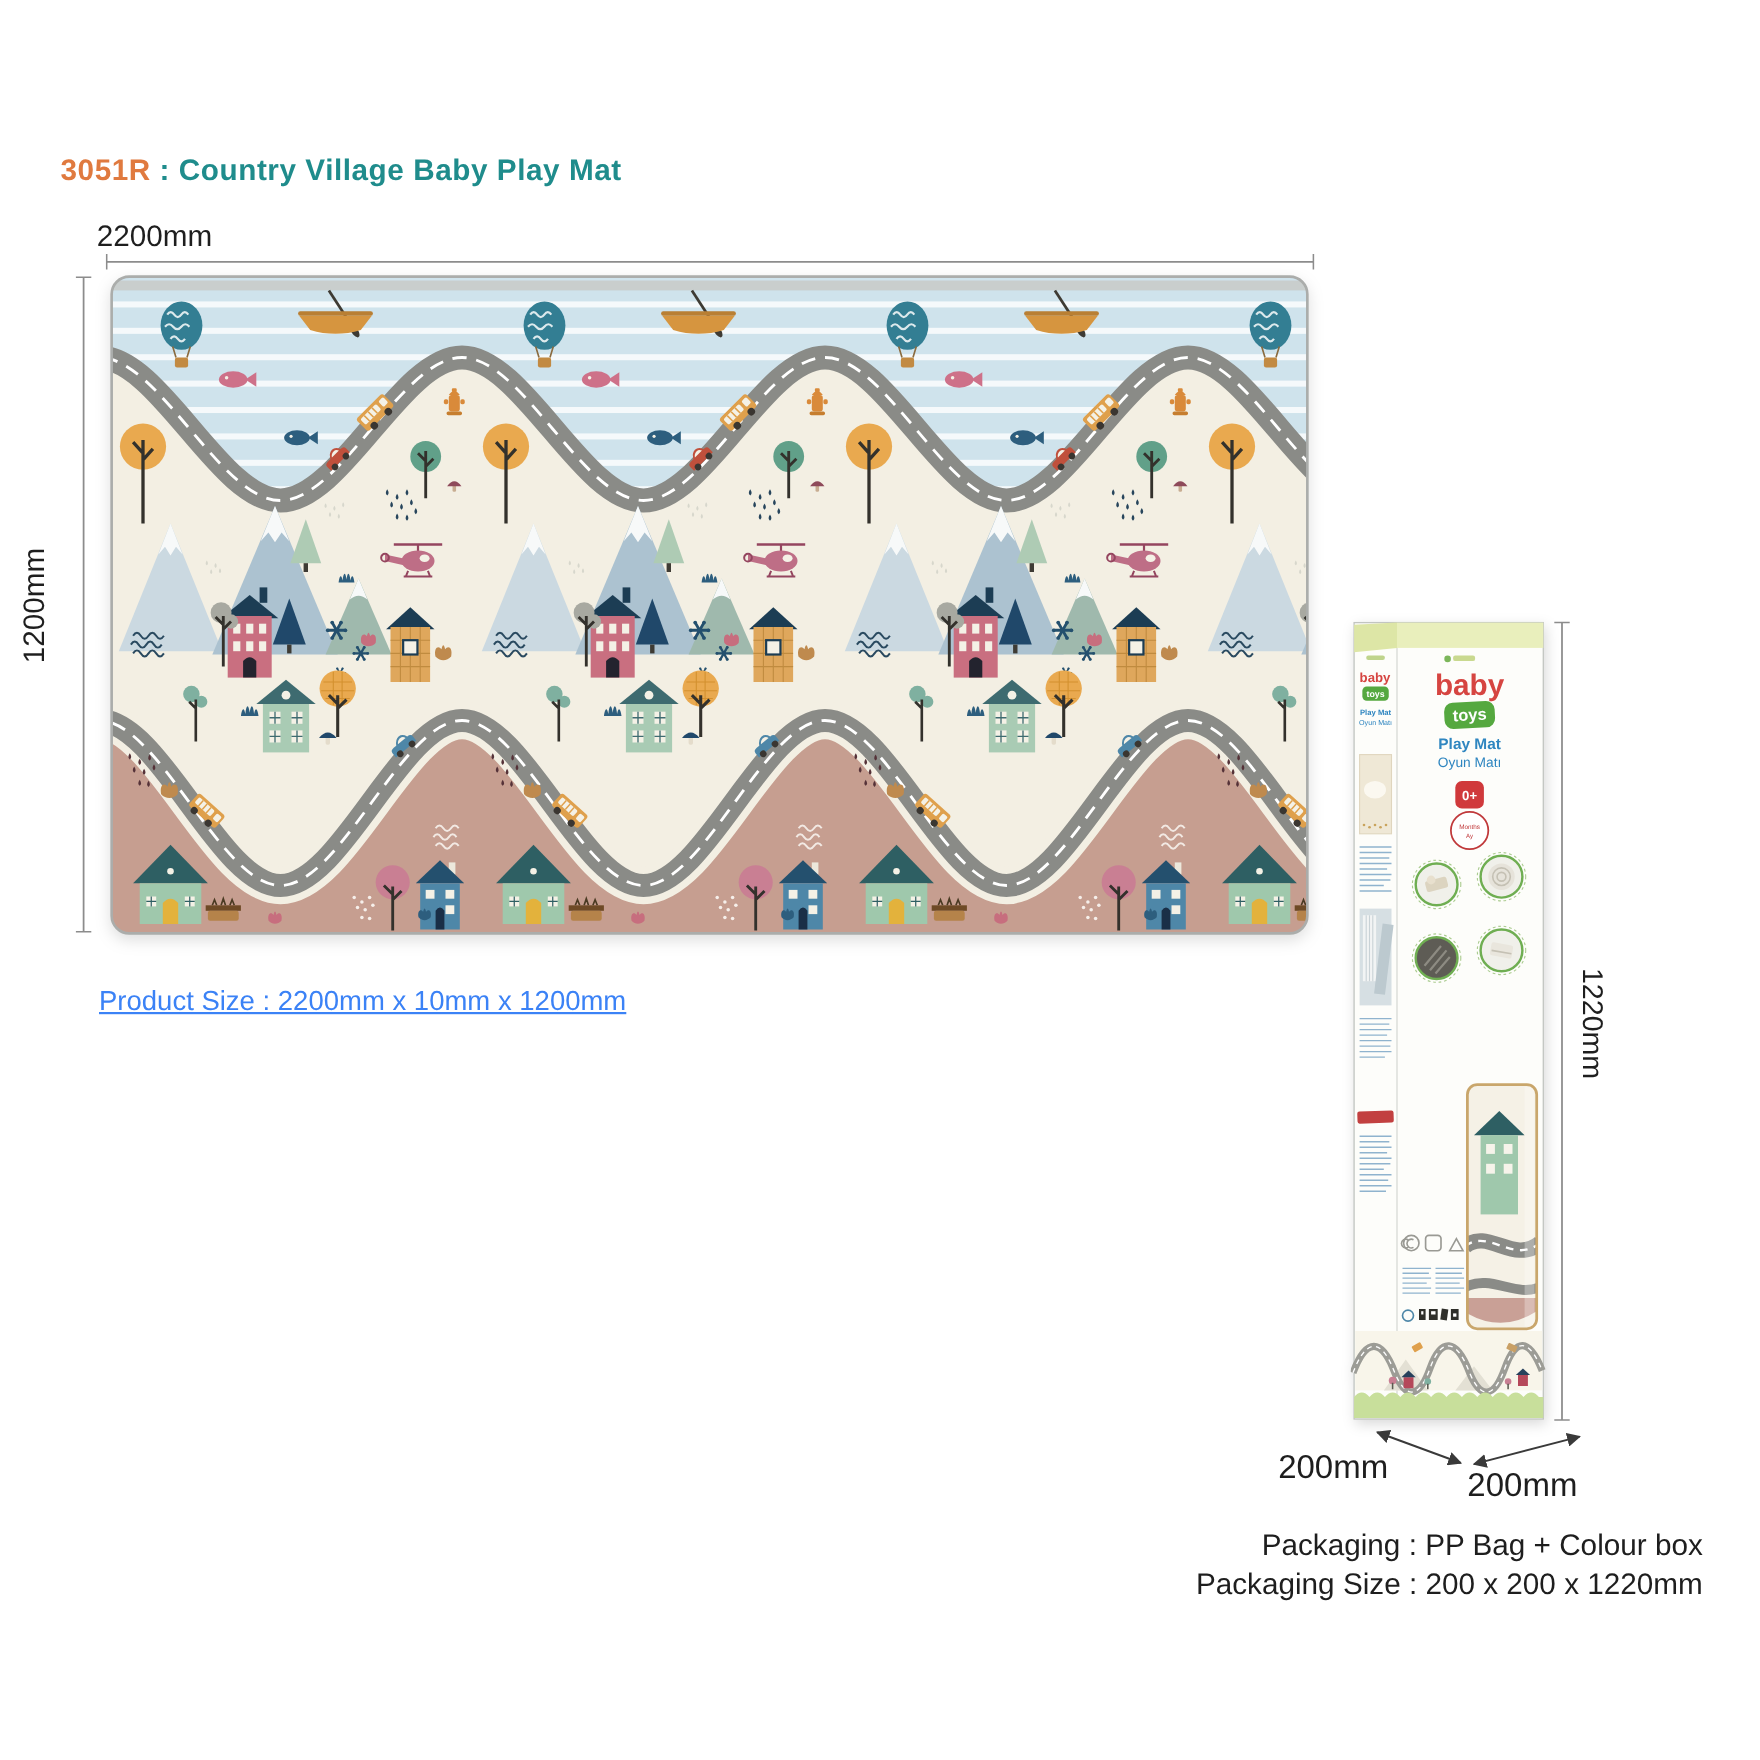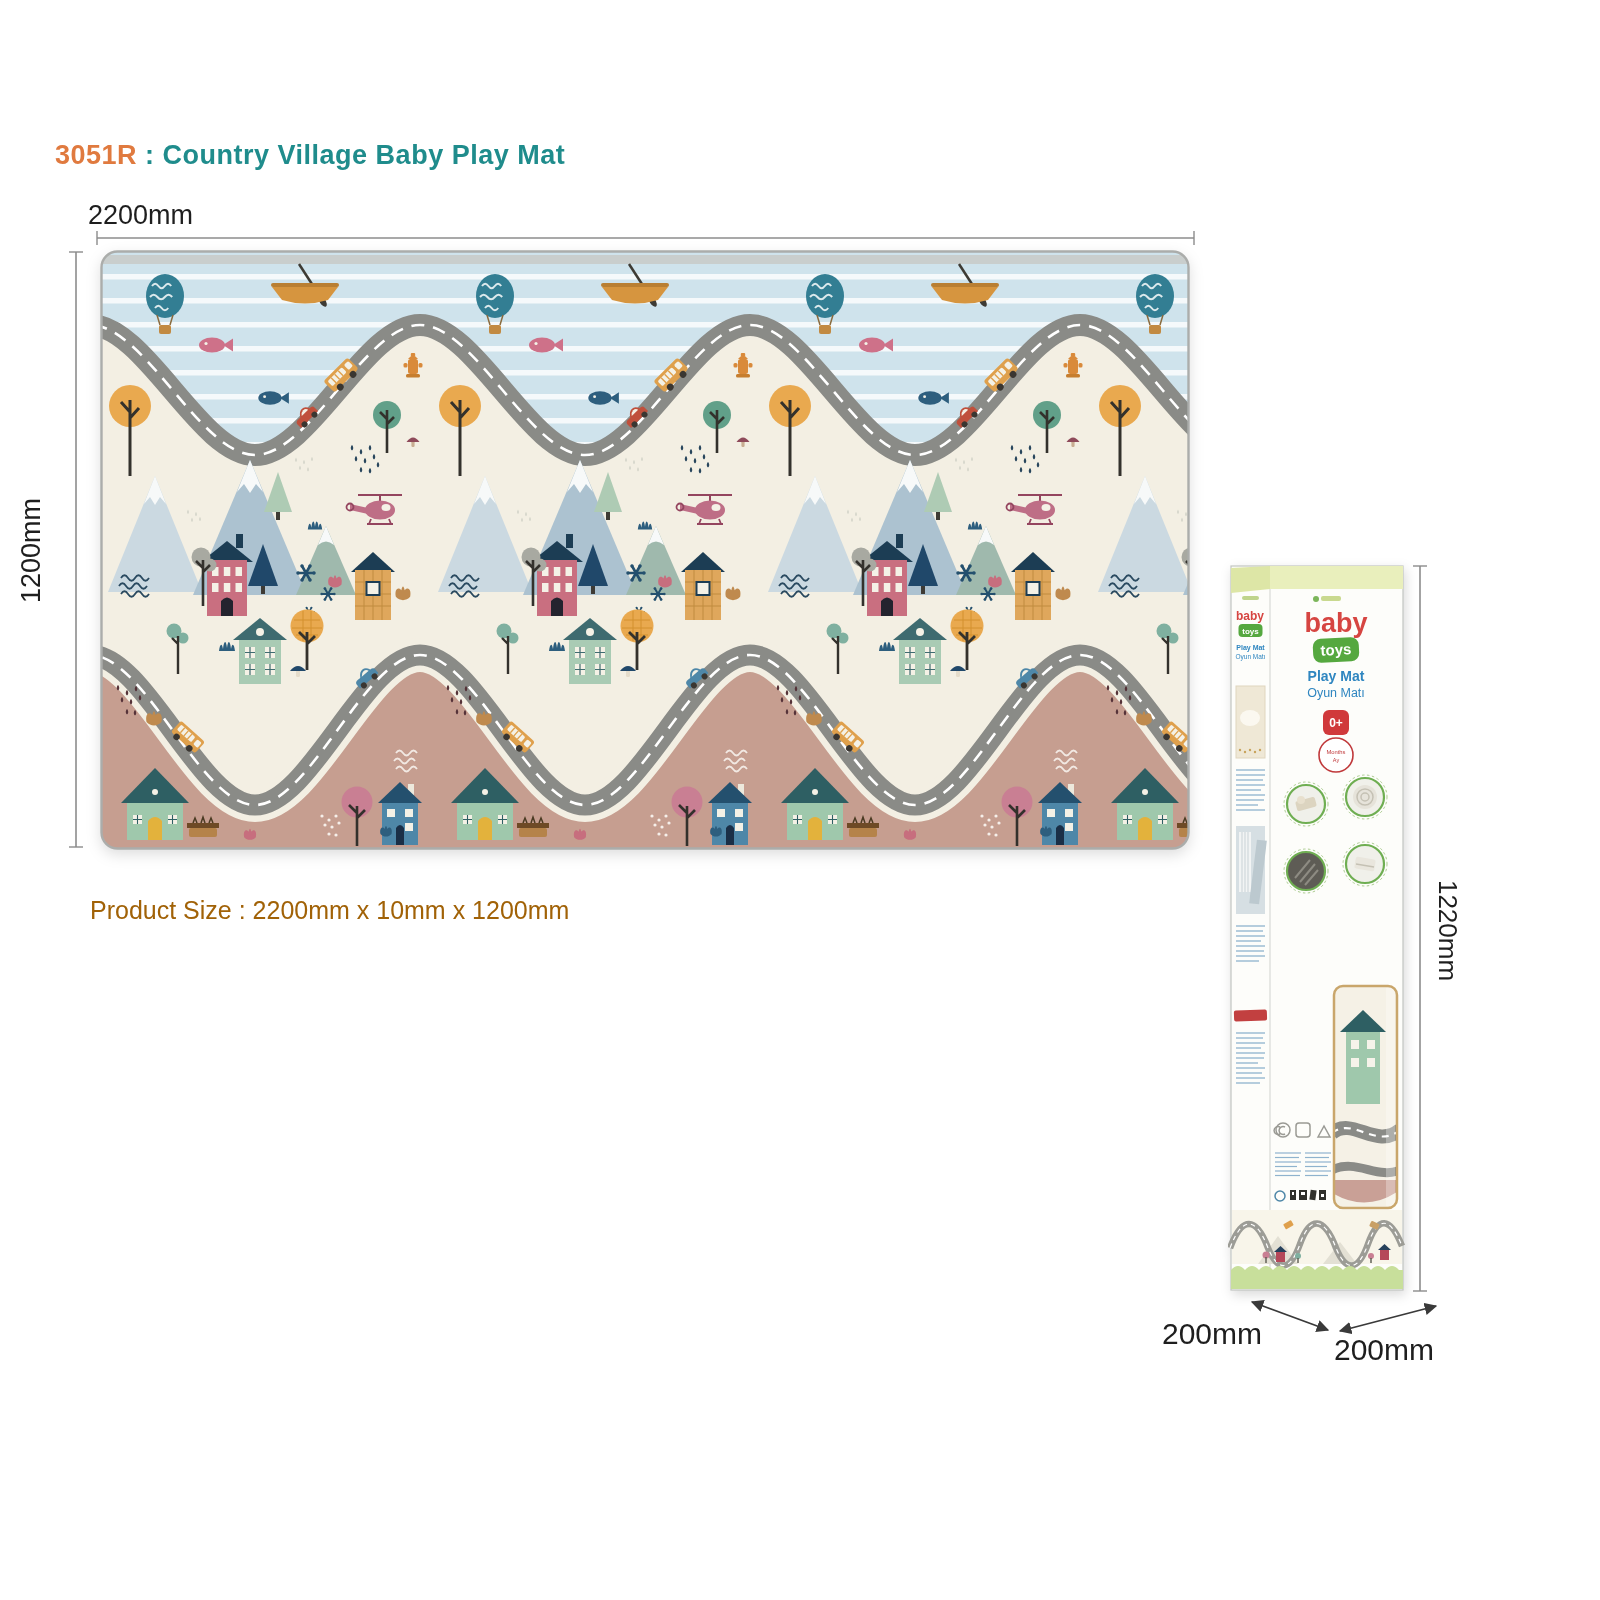--- a/index.html
+++ b/index.html
@@ -15,7 +15,7 @@
   .dim-left-wrap span{transform:rotate(-90deg);white-space:nowrap;}
   .dim-right-wrap{position:absolute;left:1426px;top:562px;width:44px;height:736px;display:flex;align-items:center;justify-content:center;}
   .dim-right-wrap span{transform:rotate(90deg);white-space:nowrap;font-size:26px;}
-  .product-size{position:absolute;left:90px;top:896px;font-size:25px;color:#a16207;}
+  .product-size{position:absolute;left:90px;top:896px;font-size:25px;color:#3b82f6;text-decoration:underline;}
   .packaging{position:absolute;right:52px;top:1388px;text-align:right;font-size:27px;color:#1E1E1E;line-height:35px;}
   .mat-svg{position:absolute;left:100px;top:250px;filter:drop-shadow(0 5px 7px rgba(0,0,0,.13));}
   .box-svg{position:absolute;left:1228px;top:558px;filter:drop-shadow(2px 4px 6px rgba(0,0,0,.15));}

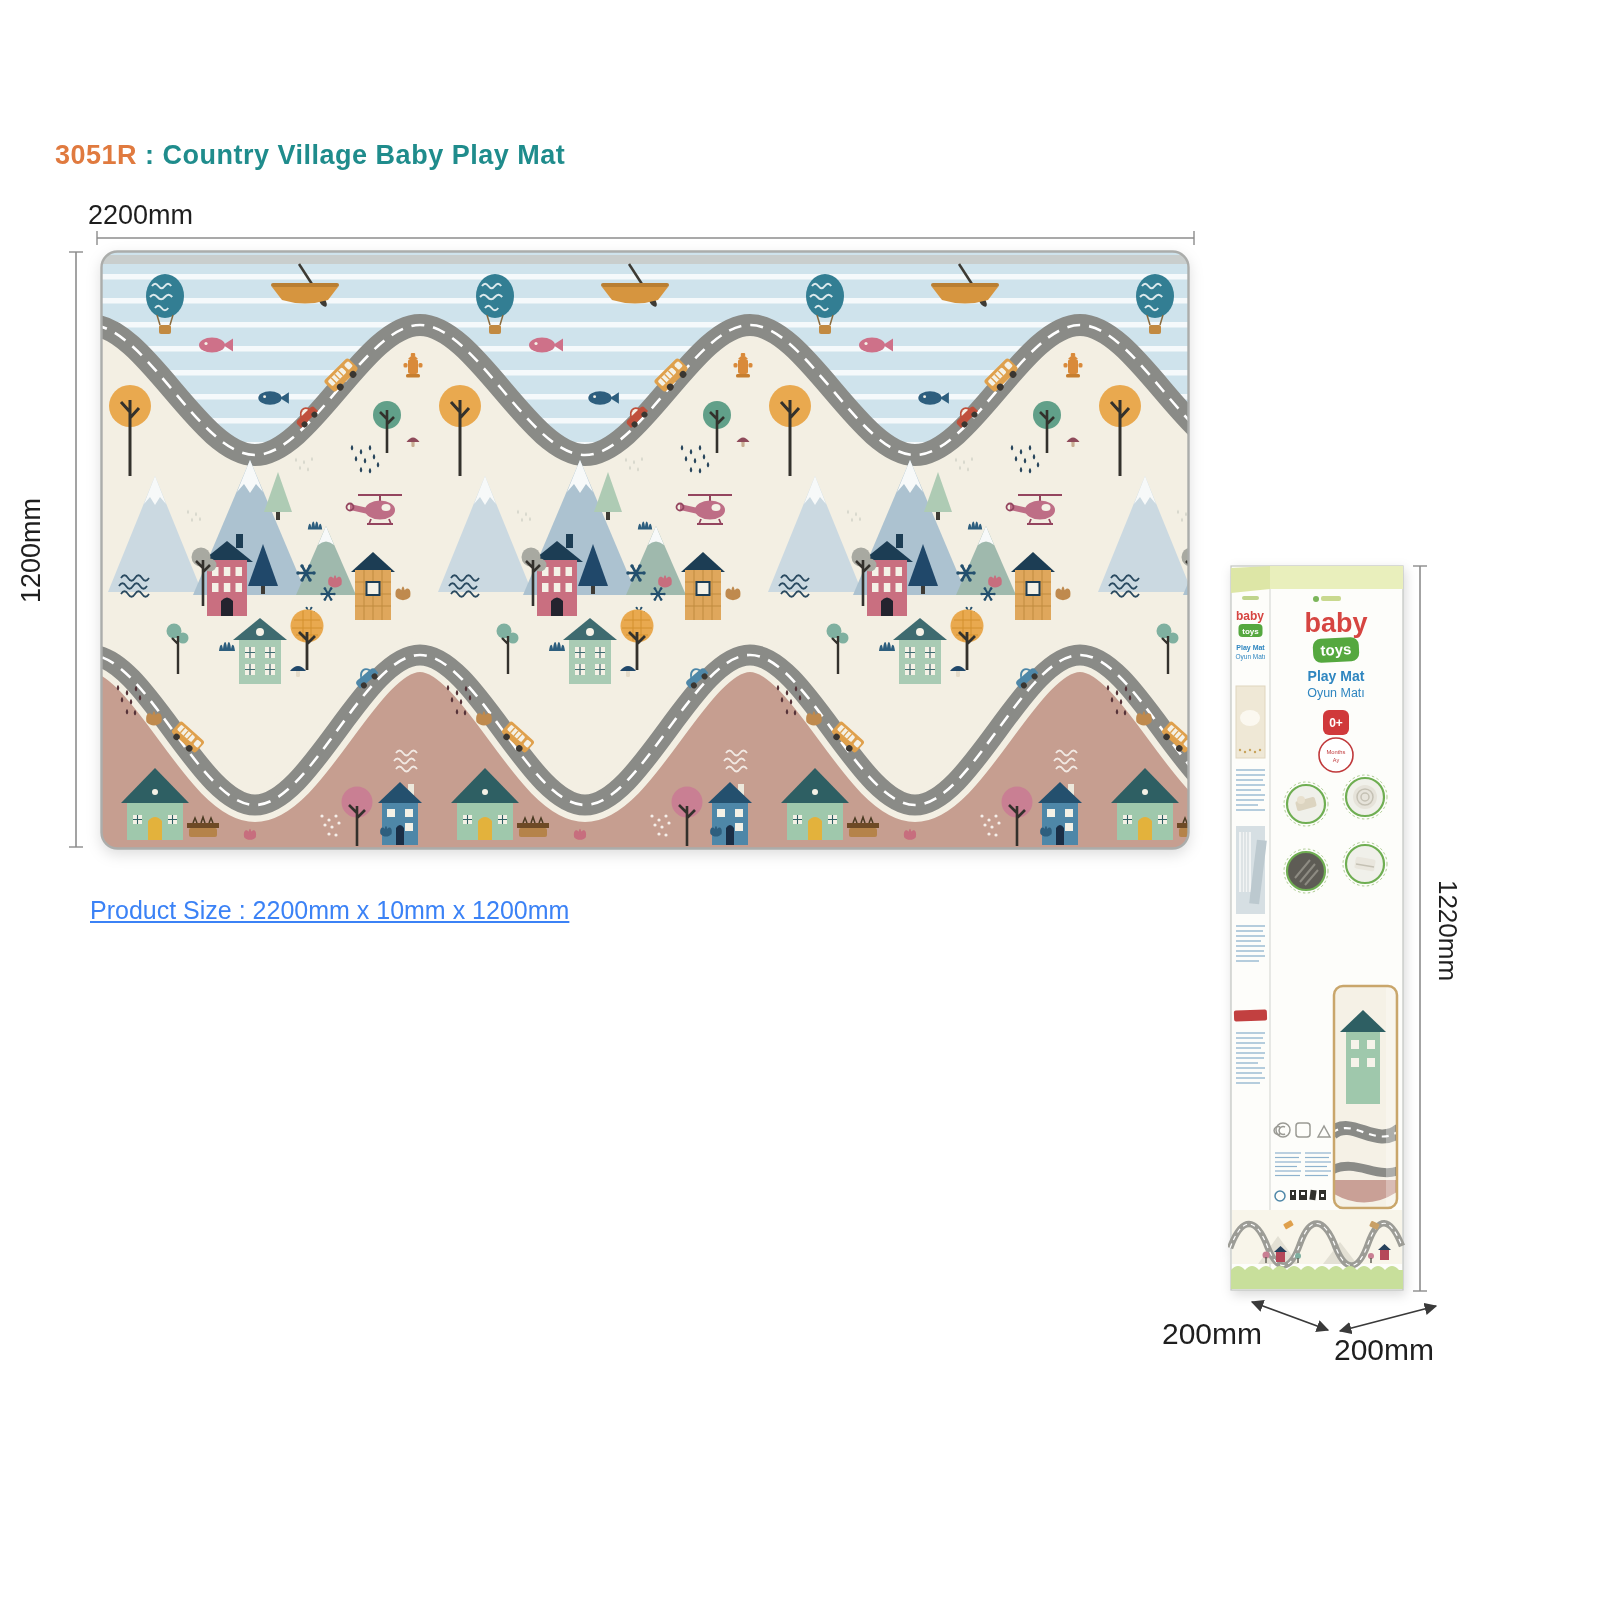--- a/index.html
+++ b/index.html
@@ -602,6 +602,10 @@
     <text x="284" y="78" font-size="30" fill="#1E1E1E" text-anchor="middle">200mm</text>
   </svg>
 
+  <div class="packaging">
+    <div>Packaging : PP Bag + Colour box</div>
+    <div>Packaging Size : 200 x 200 x 1220mm</div>
+  </div>
 
 </div>
 

